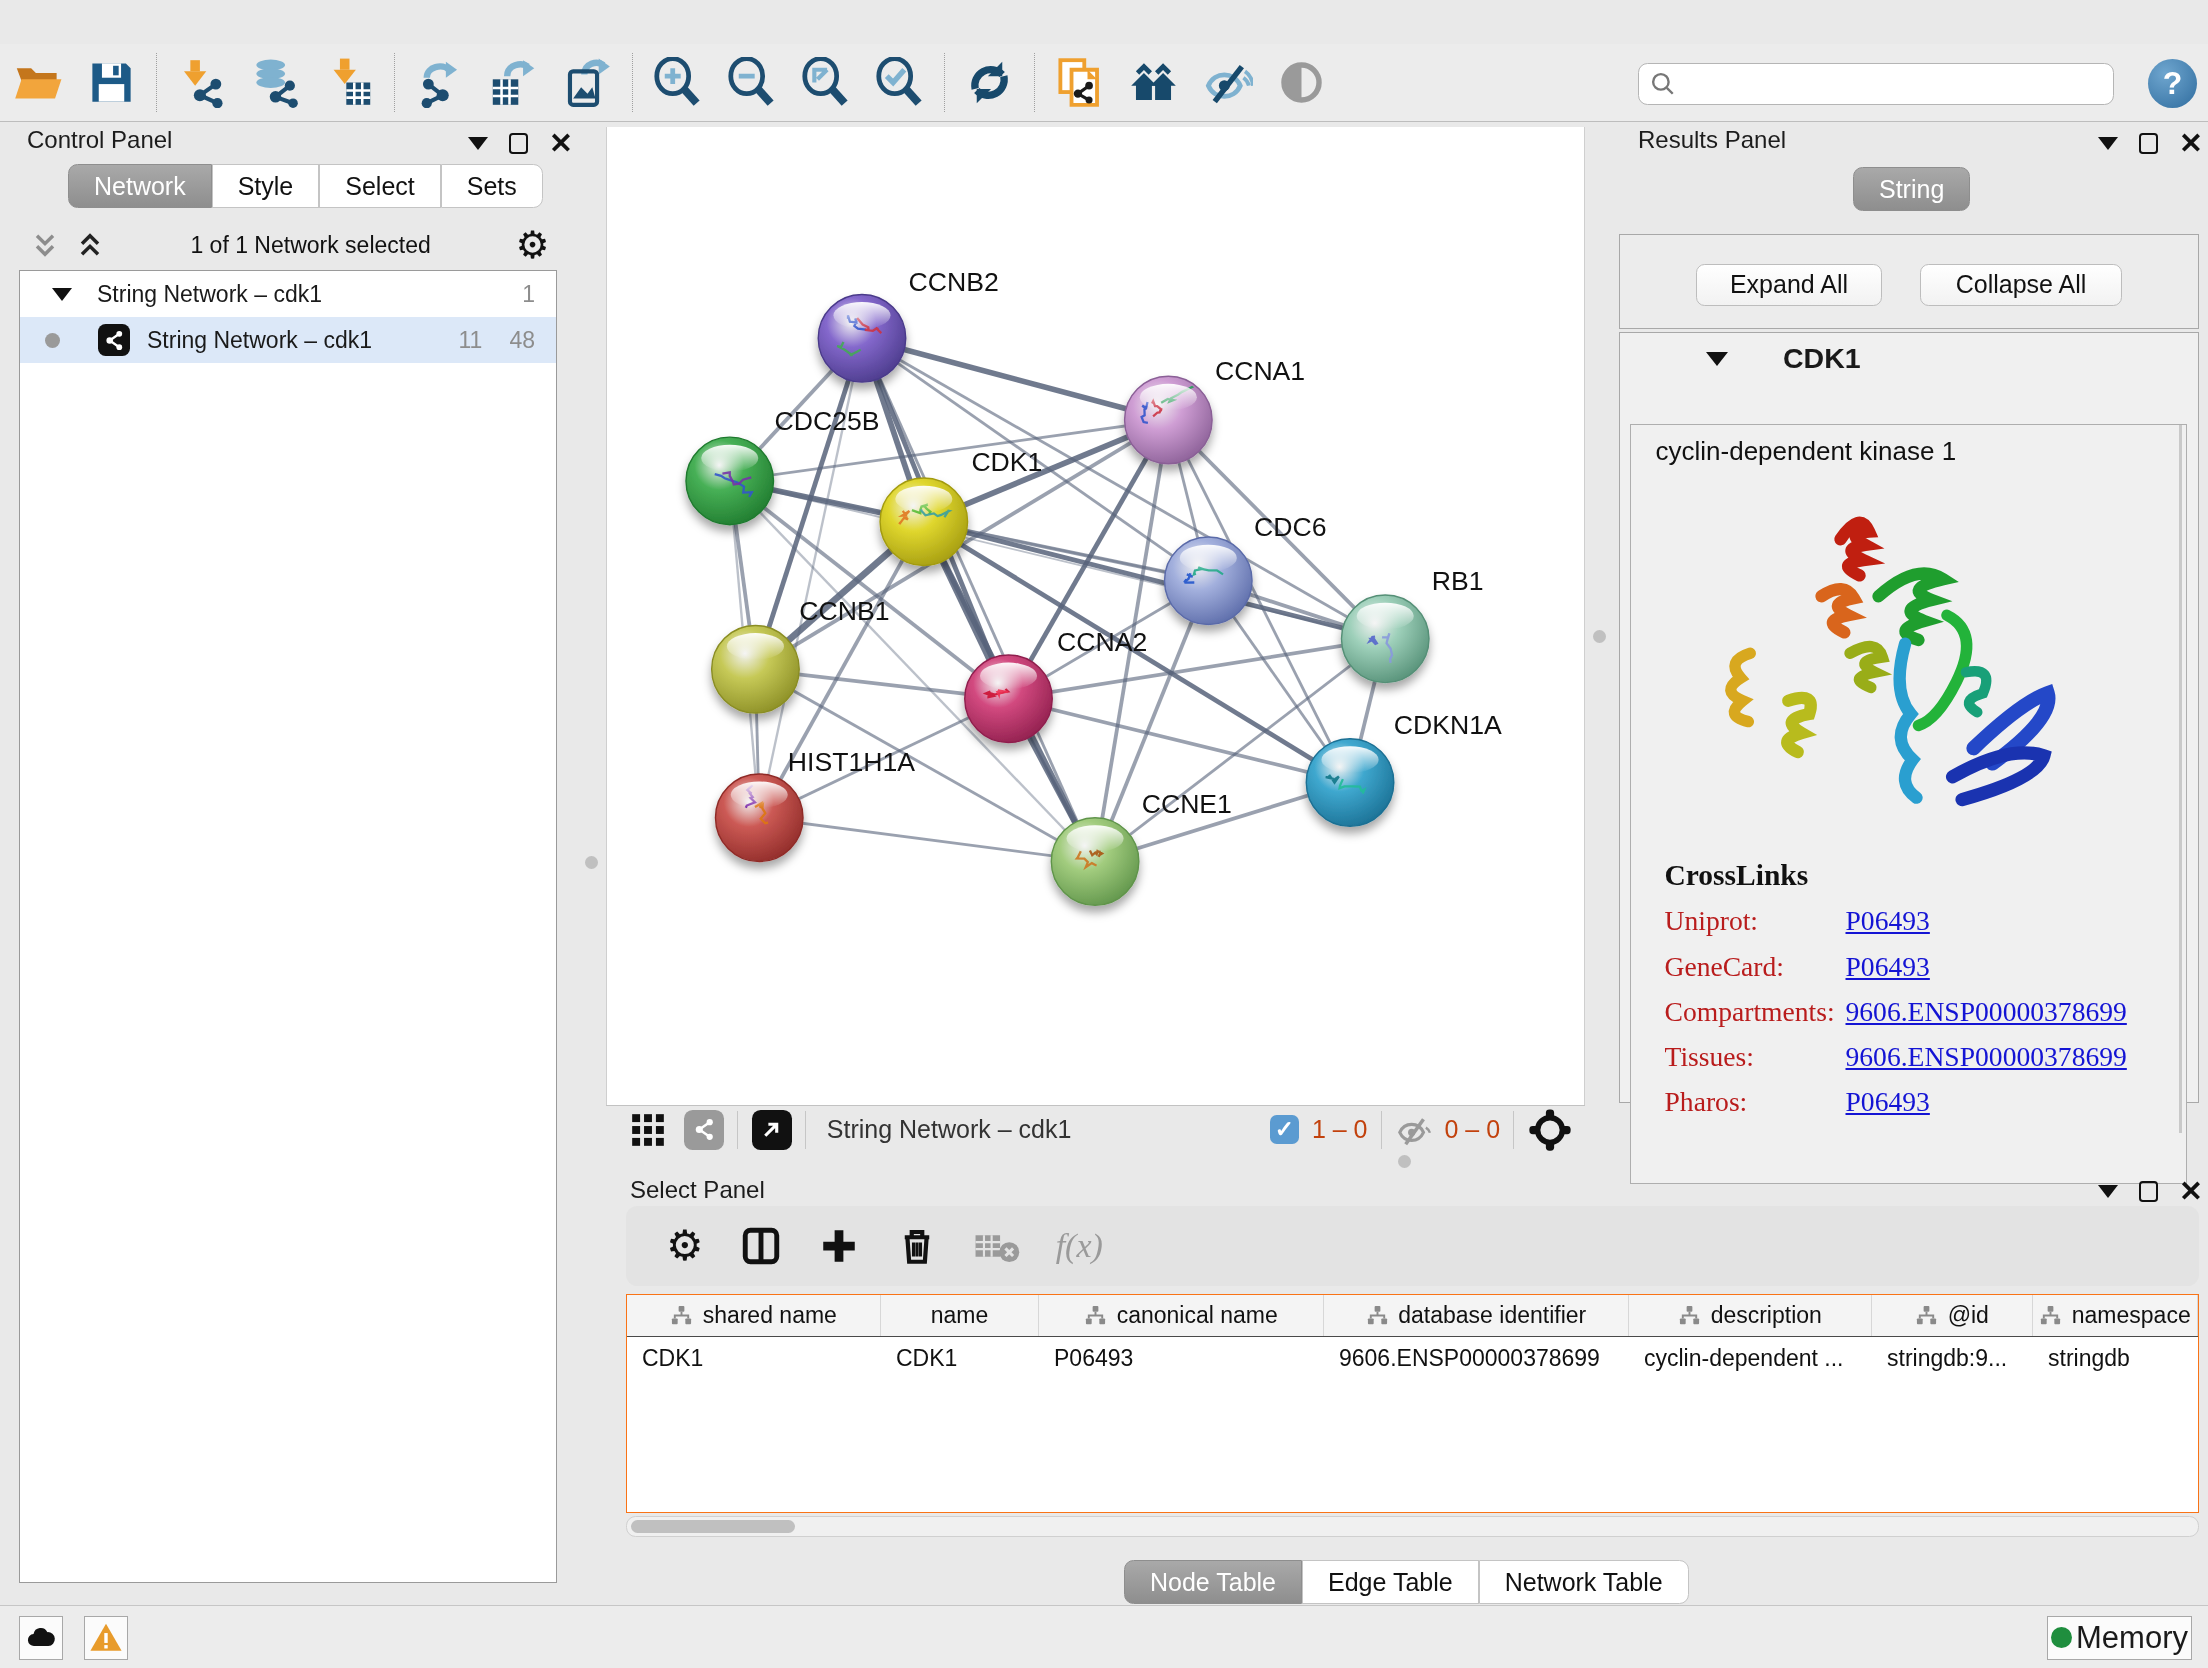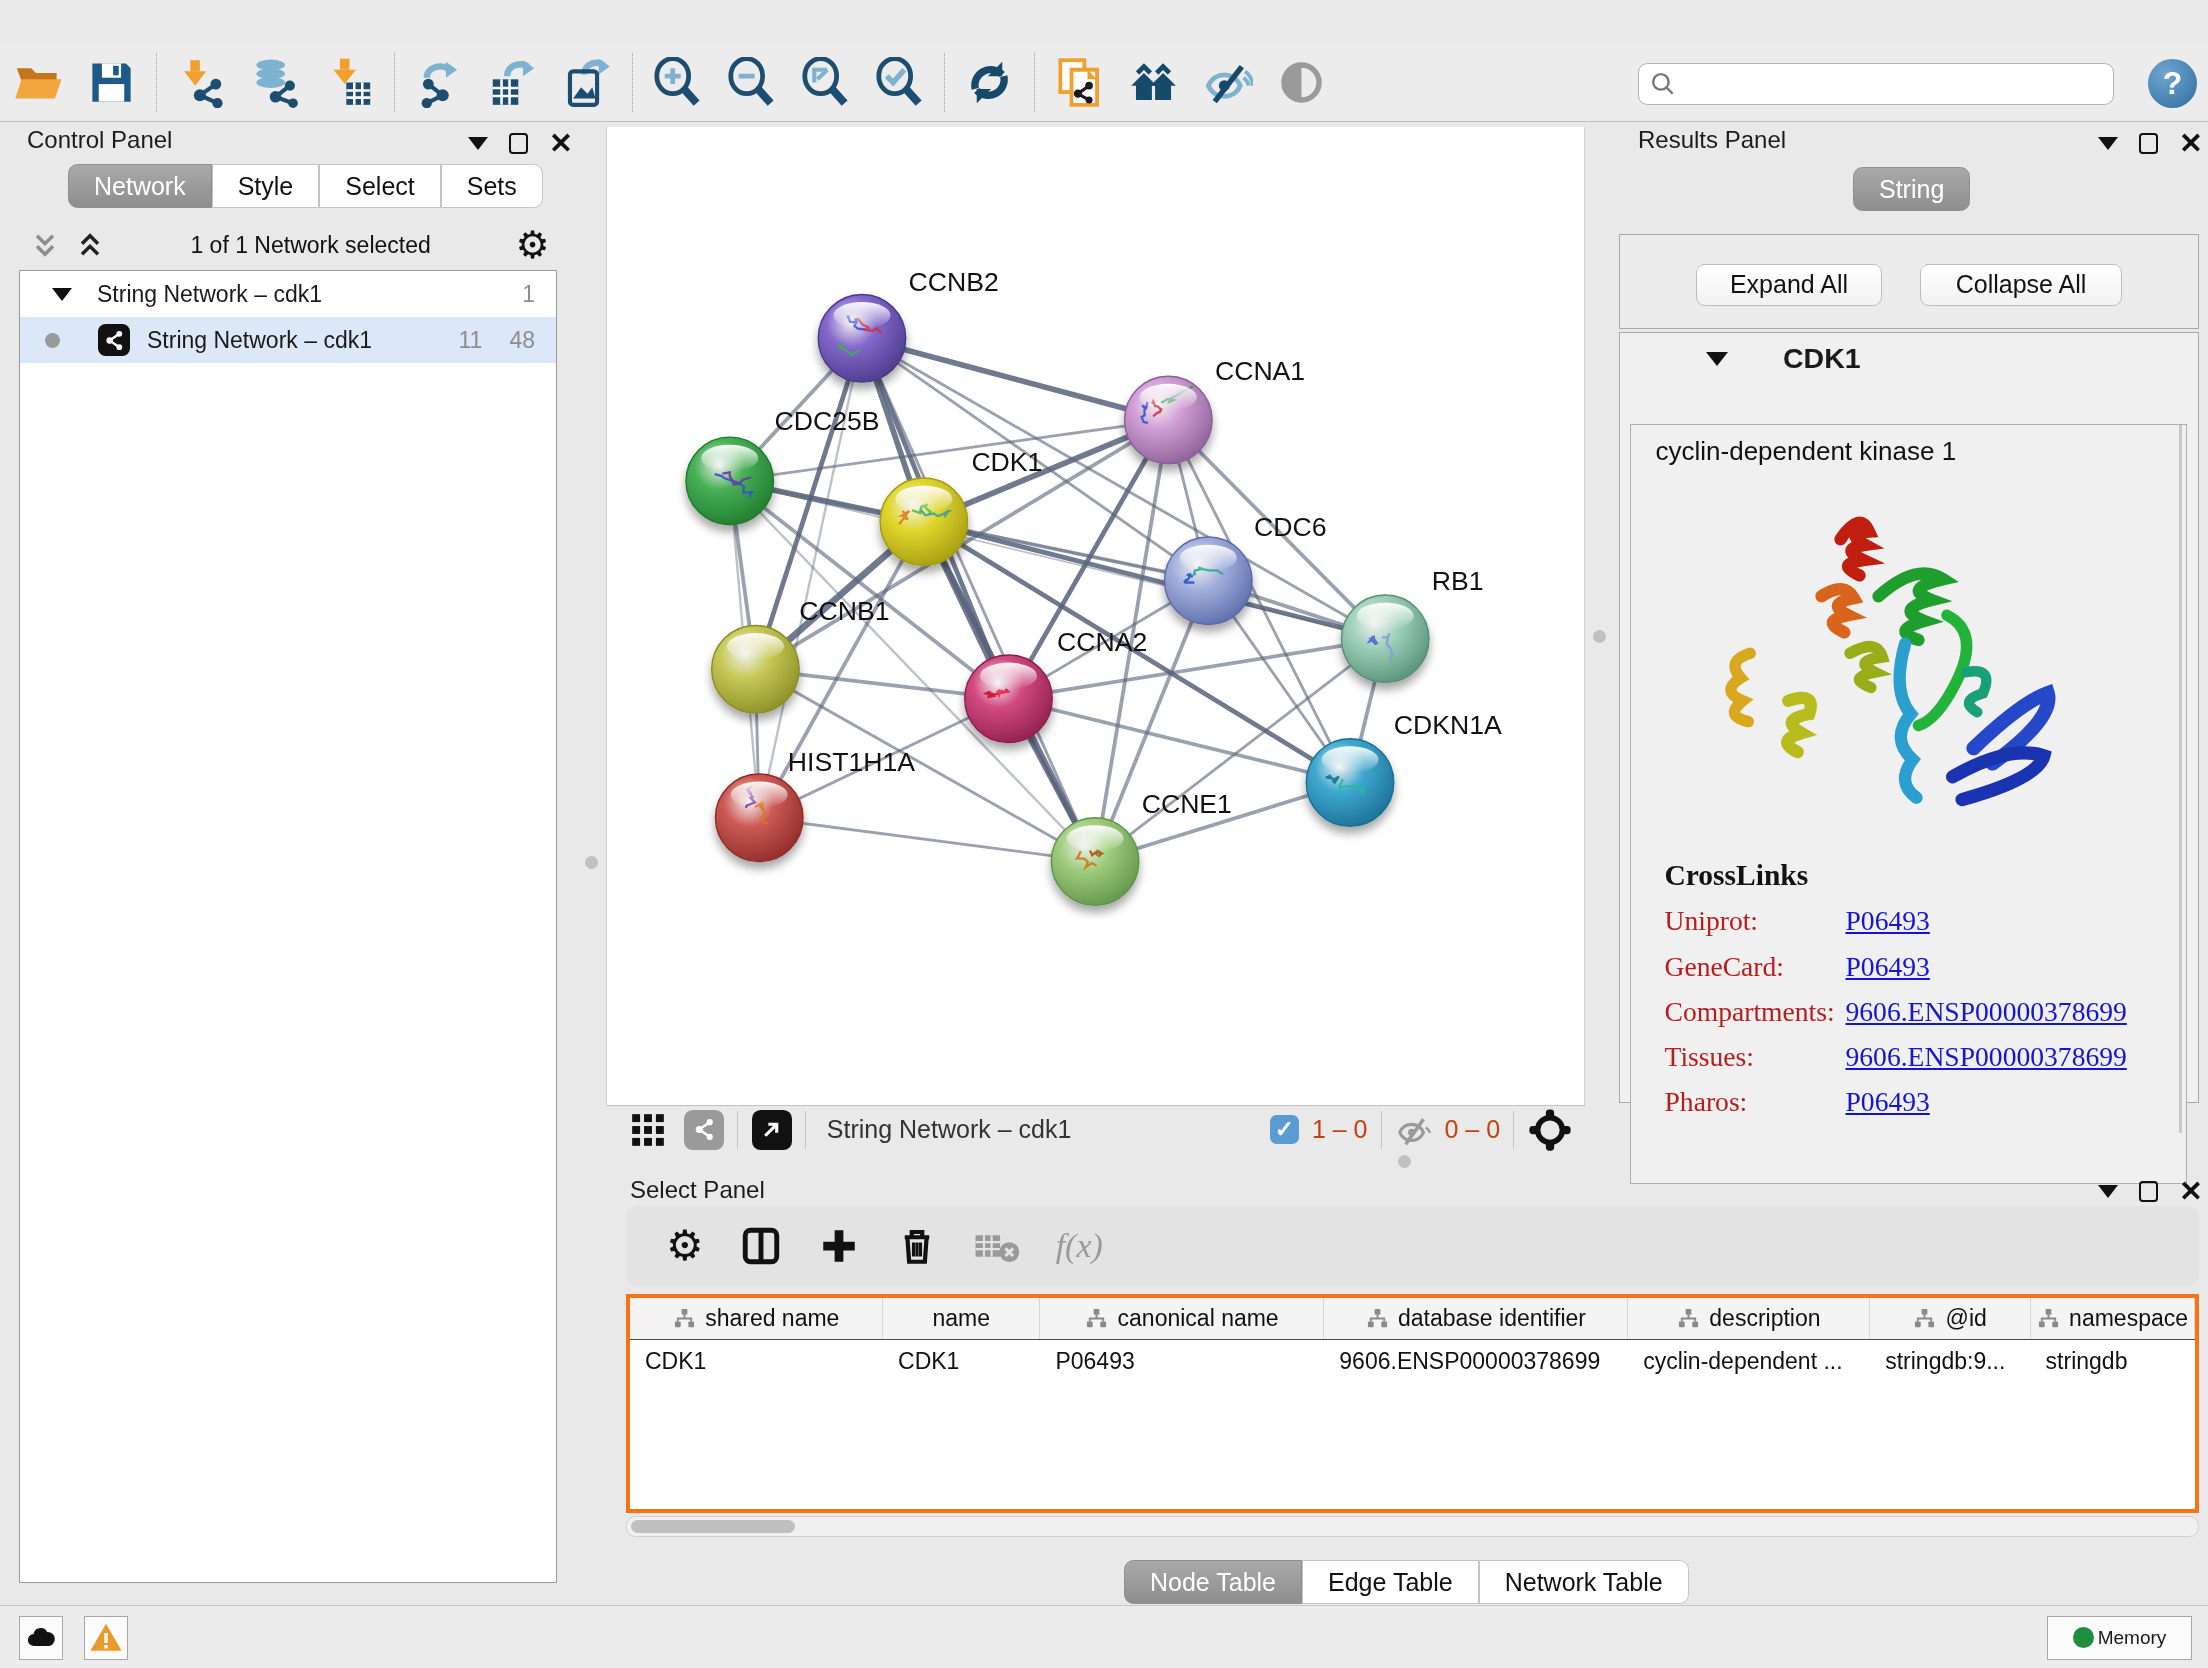--- a/index.html
+++ b/index.html
@@ -94,7 +94,7 @@
     background:#e3e3e3; border-radius:11.4px; display:flex; align-items:center; gap:36px; padding-left:40px; }
   .fx { font-family:"Liberation Serif", serif; font-style:italic; font-size:34px; color:#9a9a9a; }
   .tbl { position:absolute; left:626px; top:1294px; width:1573px; height:219px; background:#fff;
-    border:4px solid #f97316; }
+    border:1px solid #f97316; }
   .tbl-head { display:flex; height:42px; background:#f4f4f4; border-bottom:1.9px solid #4a4a4a; }
   .th { display:flex; align-items:center; justify-content:center; gap:9.5px; font-size:23px; color:#111;
     border-right:1px solid #d7d7d7; overflow:hidden; white-space:nowrap; }

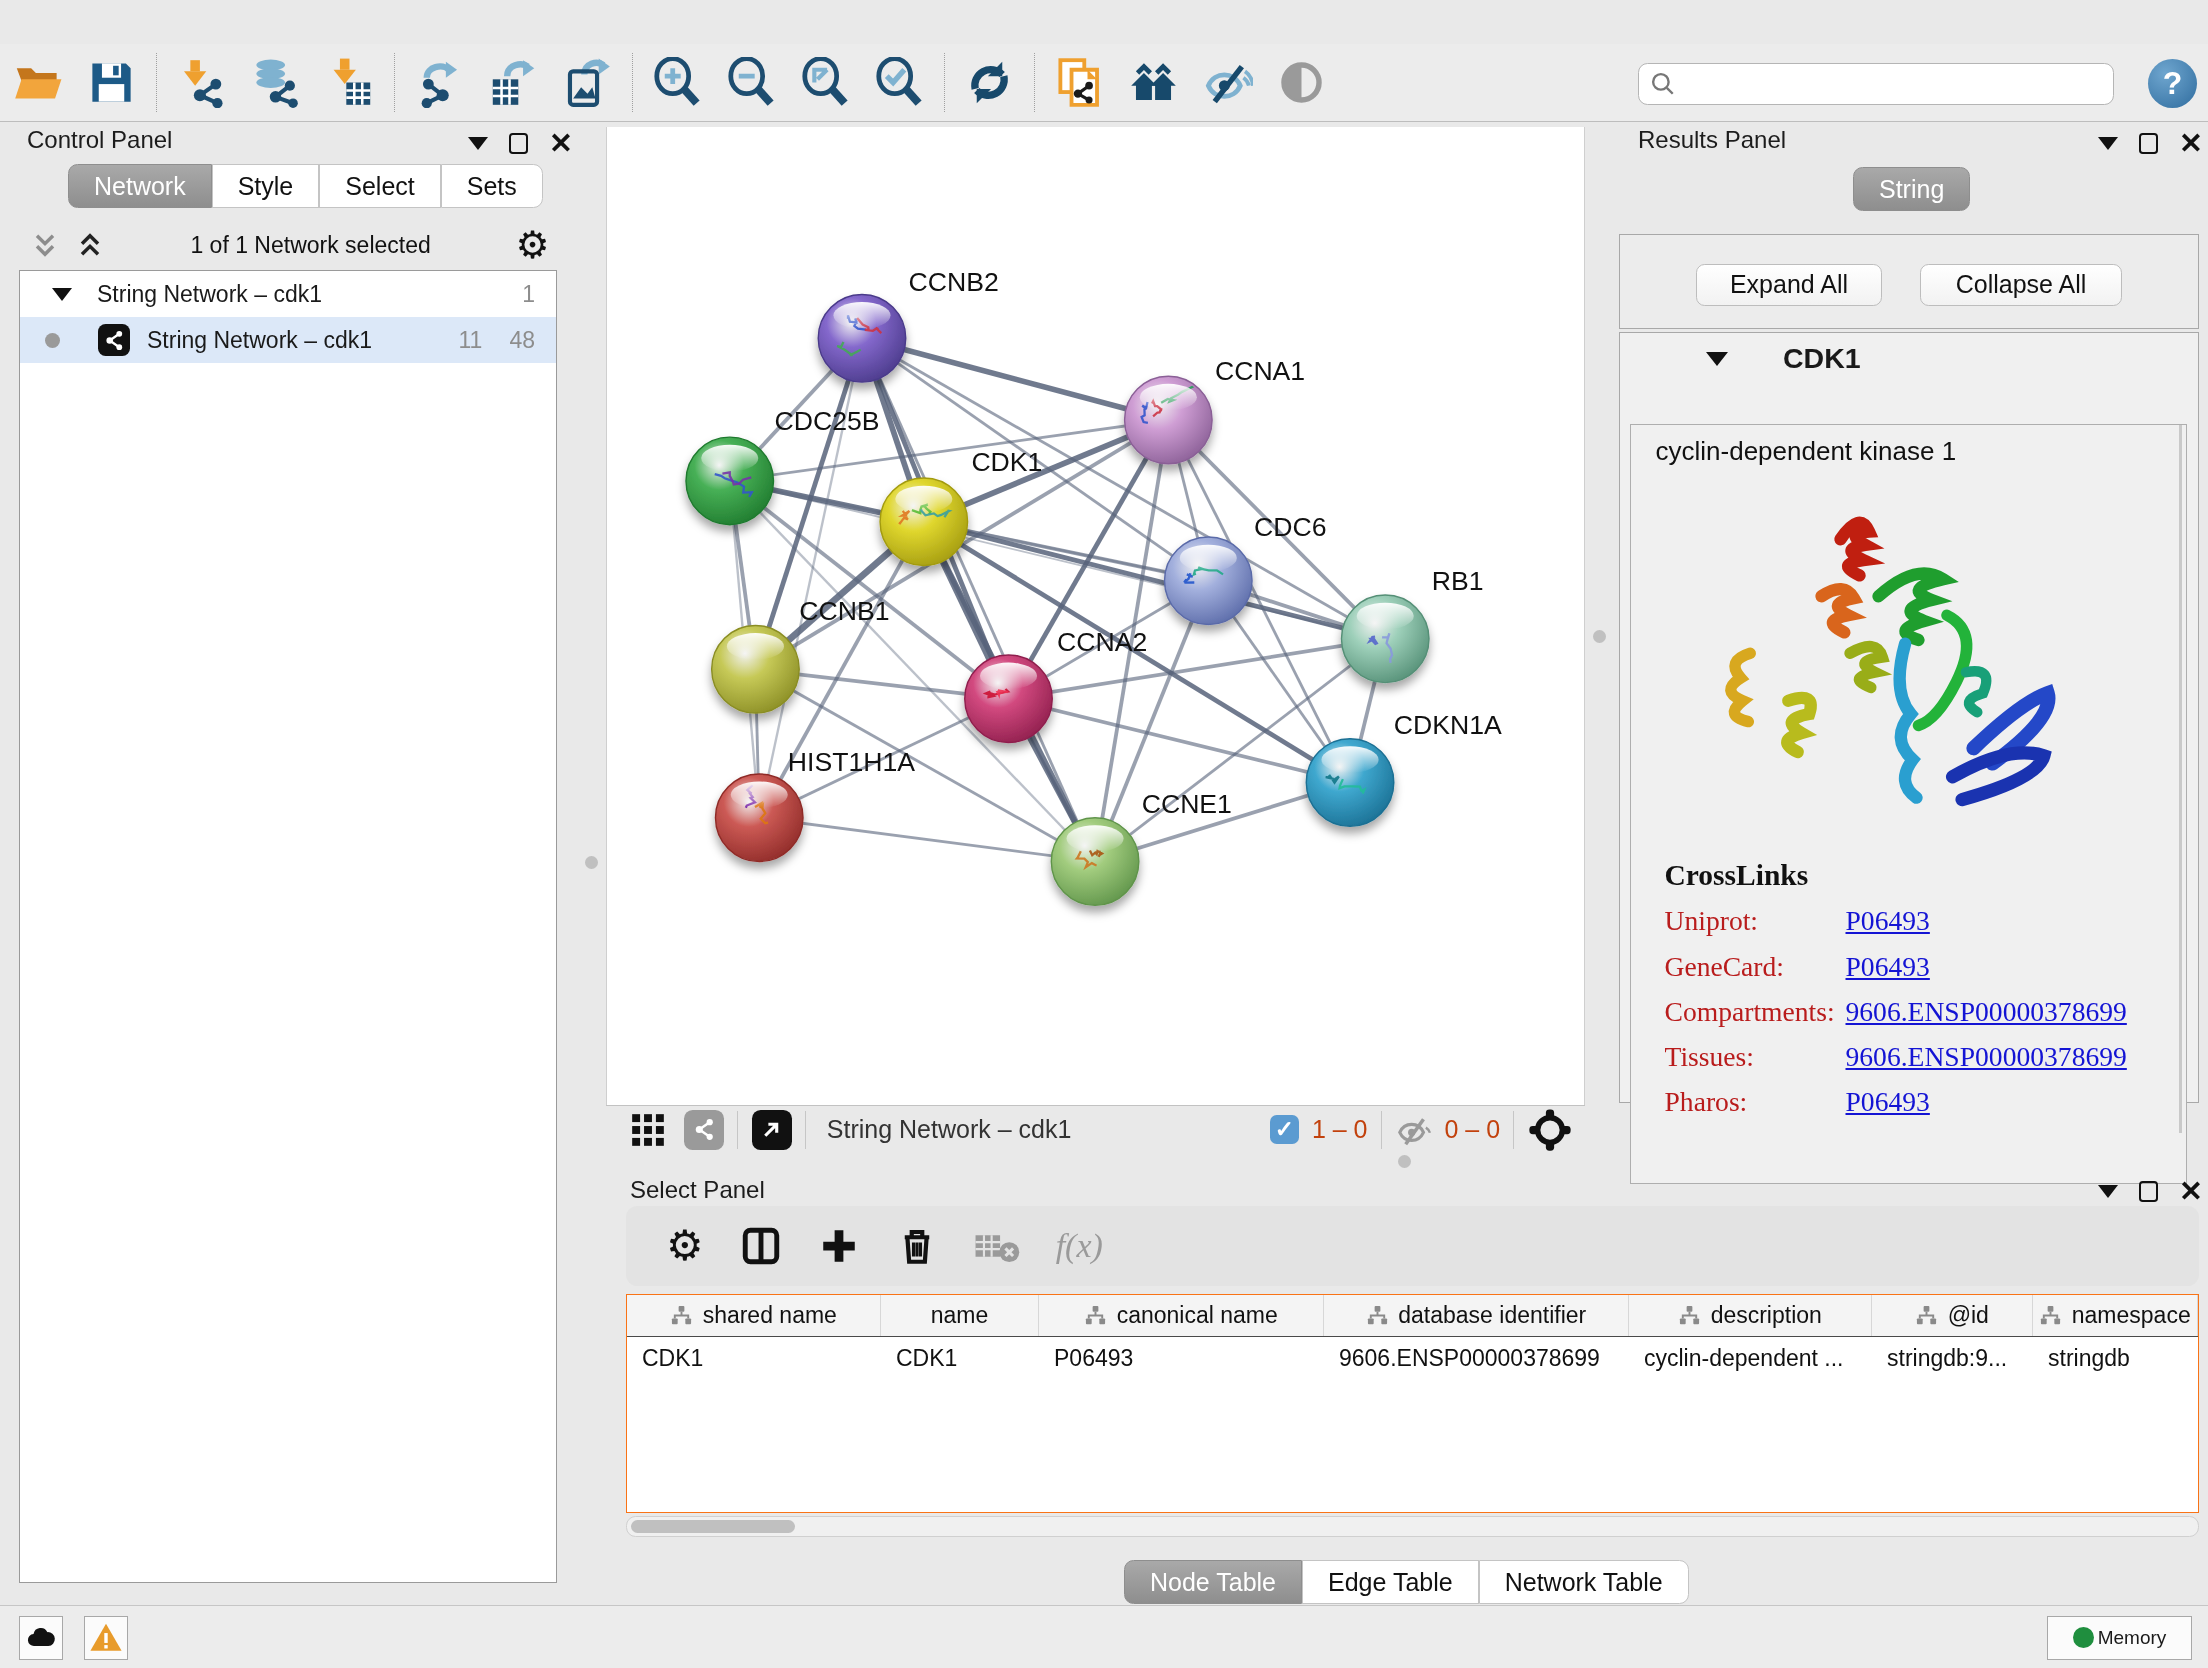--- a/index.html
+++ b/index.html
@@ -111,7 +111,7 @@
   .sq-btn { position:absolute; top:9.5px; width:44px; height:44px; background:#fbfbfb;
     border:1.9px solid #a8a8a8; display:flex; align-items:center; justify-content:center; }
   .membtn { position:absolute; left:2047px; top:9.5px; width:145px; height:44px; background:#fbfbfb;
-    border:1.9px solid #a8a8a8; display:flex; align-items:center; justify-content:center; gap:4px; font-size:19px; }
+    border:1.9px solid #a8a8a8; display:flex; align-items:center; justify-content:center; gap:4px; font-size:31px; }
   .memdot { width:21px; height:21px; border-radius:50%; background:#1f8e3e; }
 </style>
 </head>

